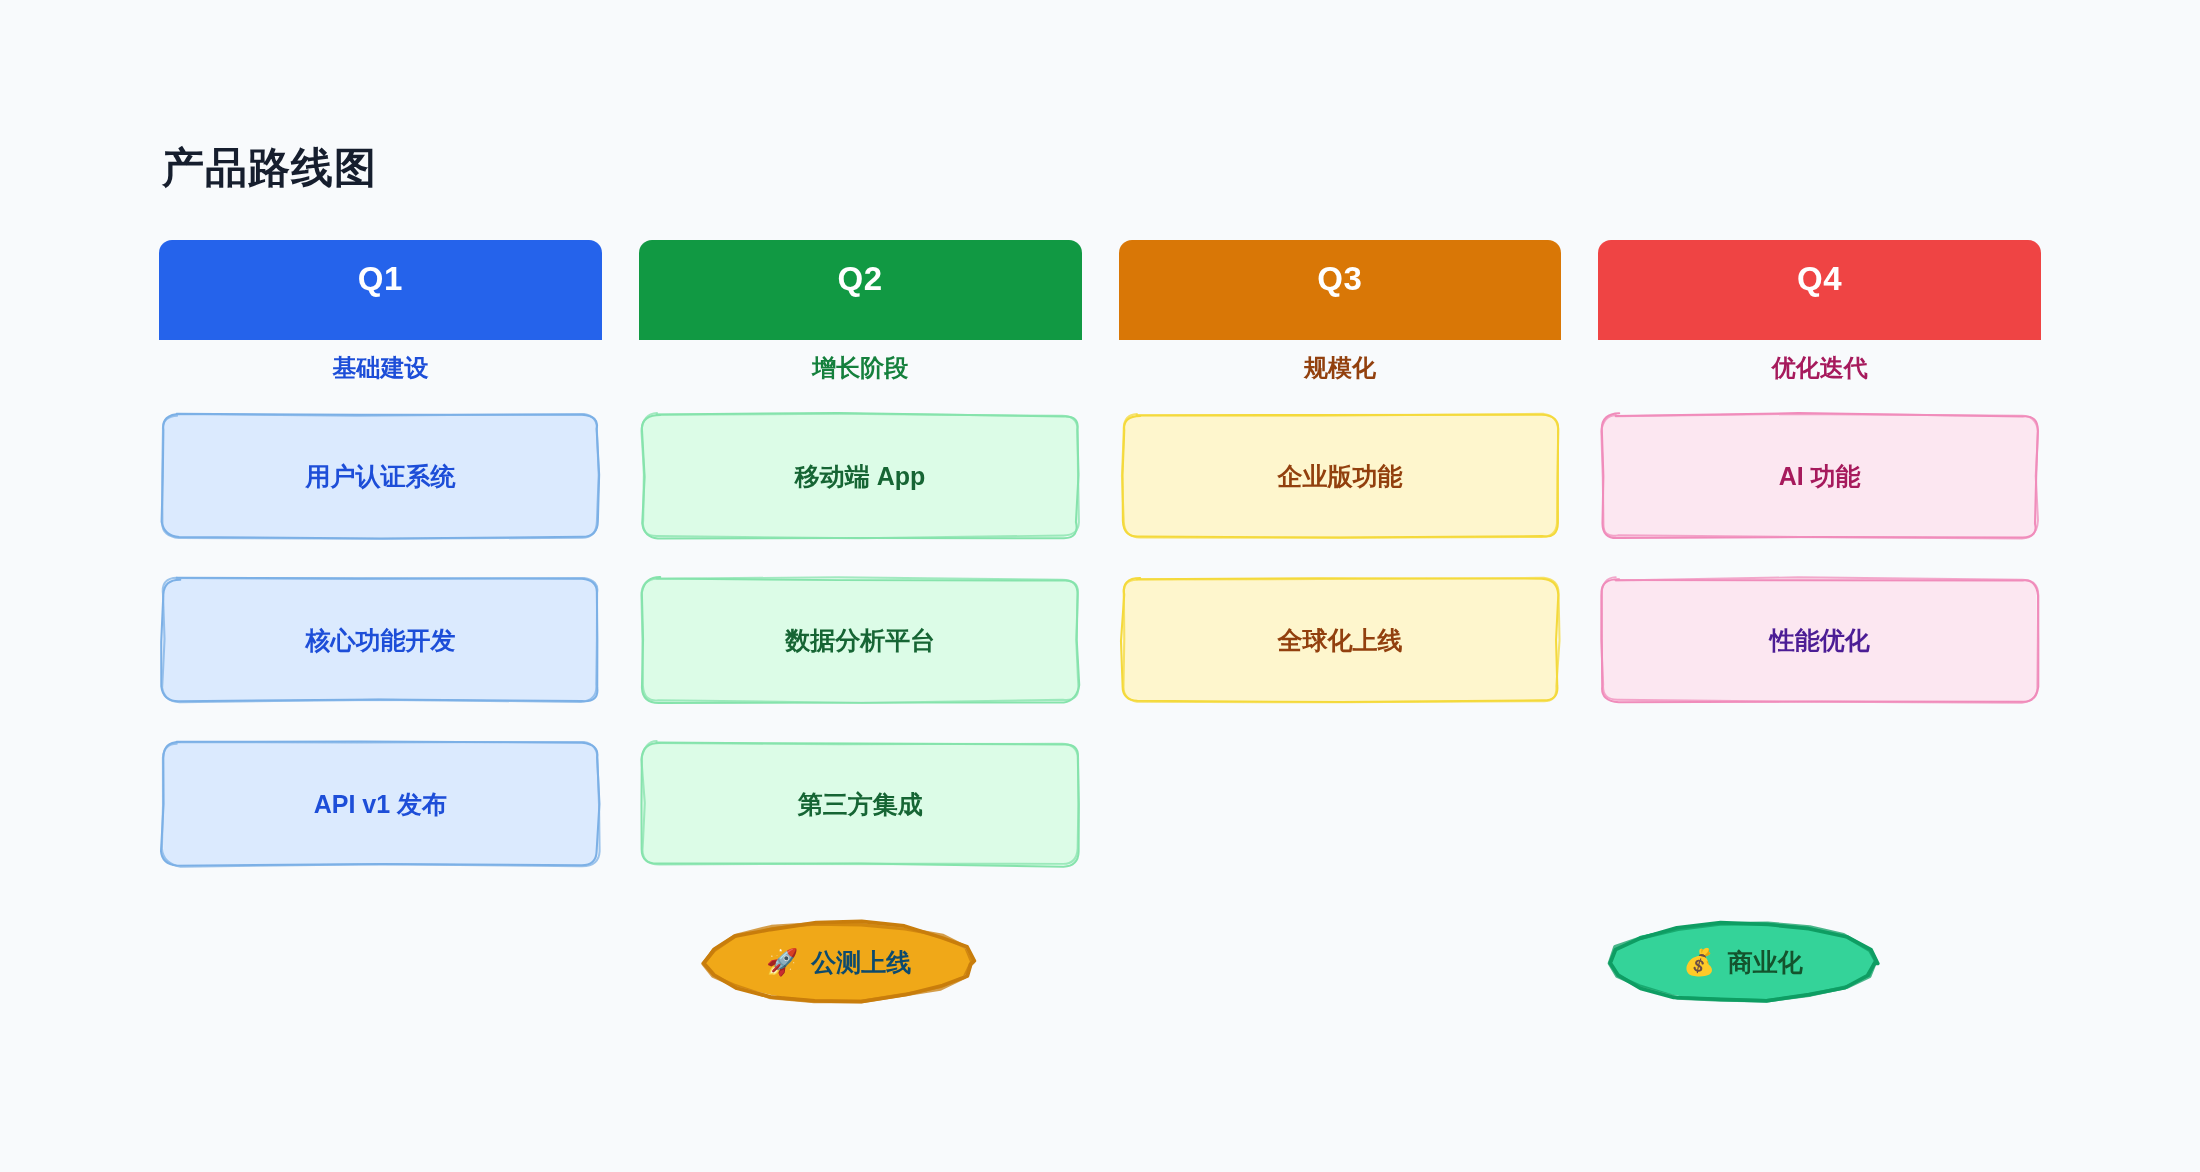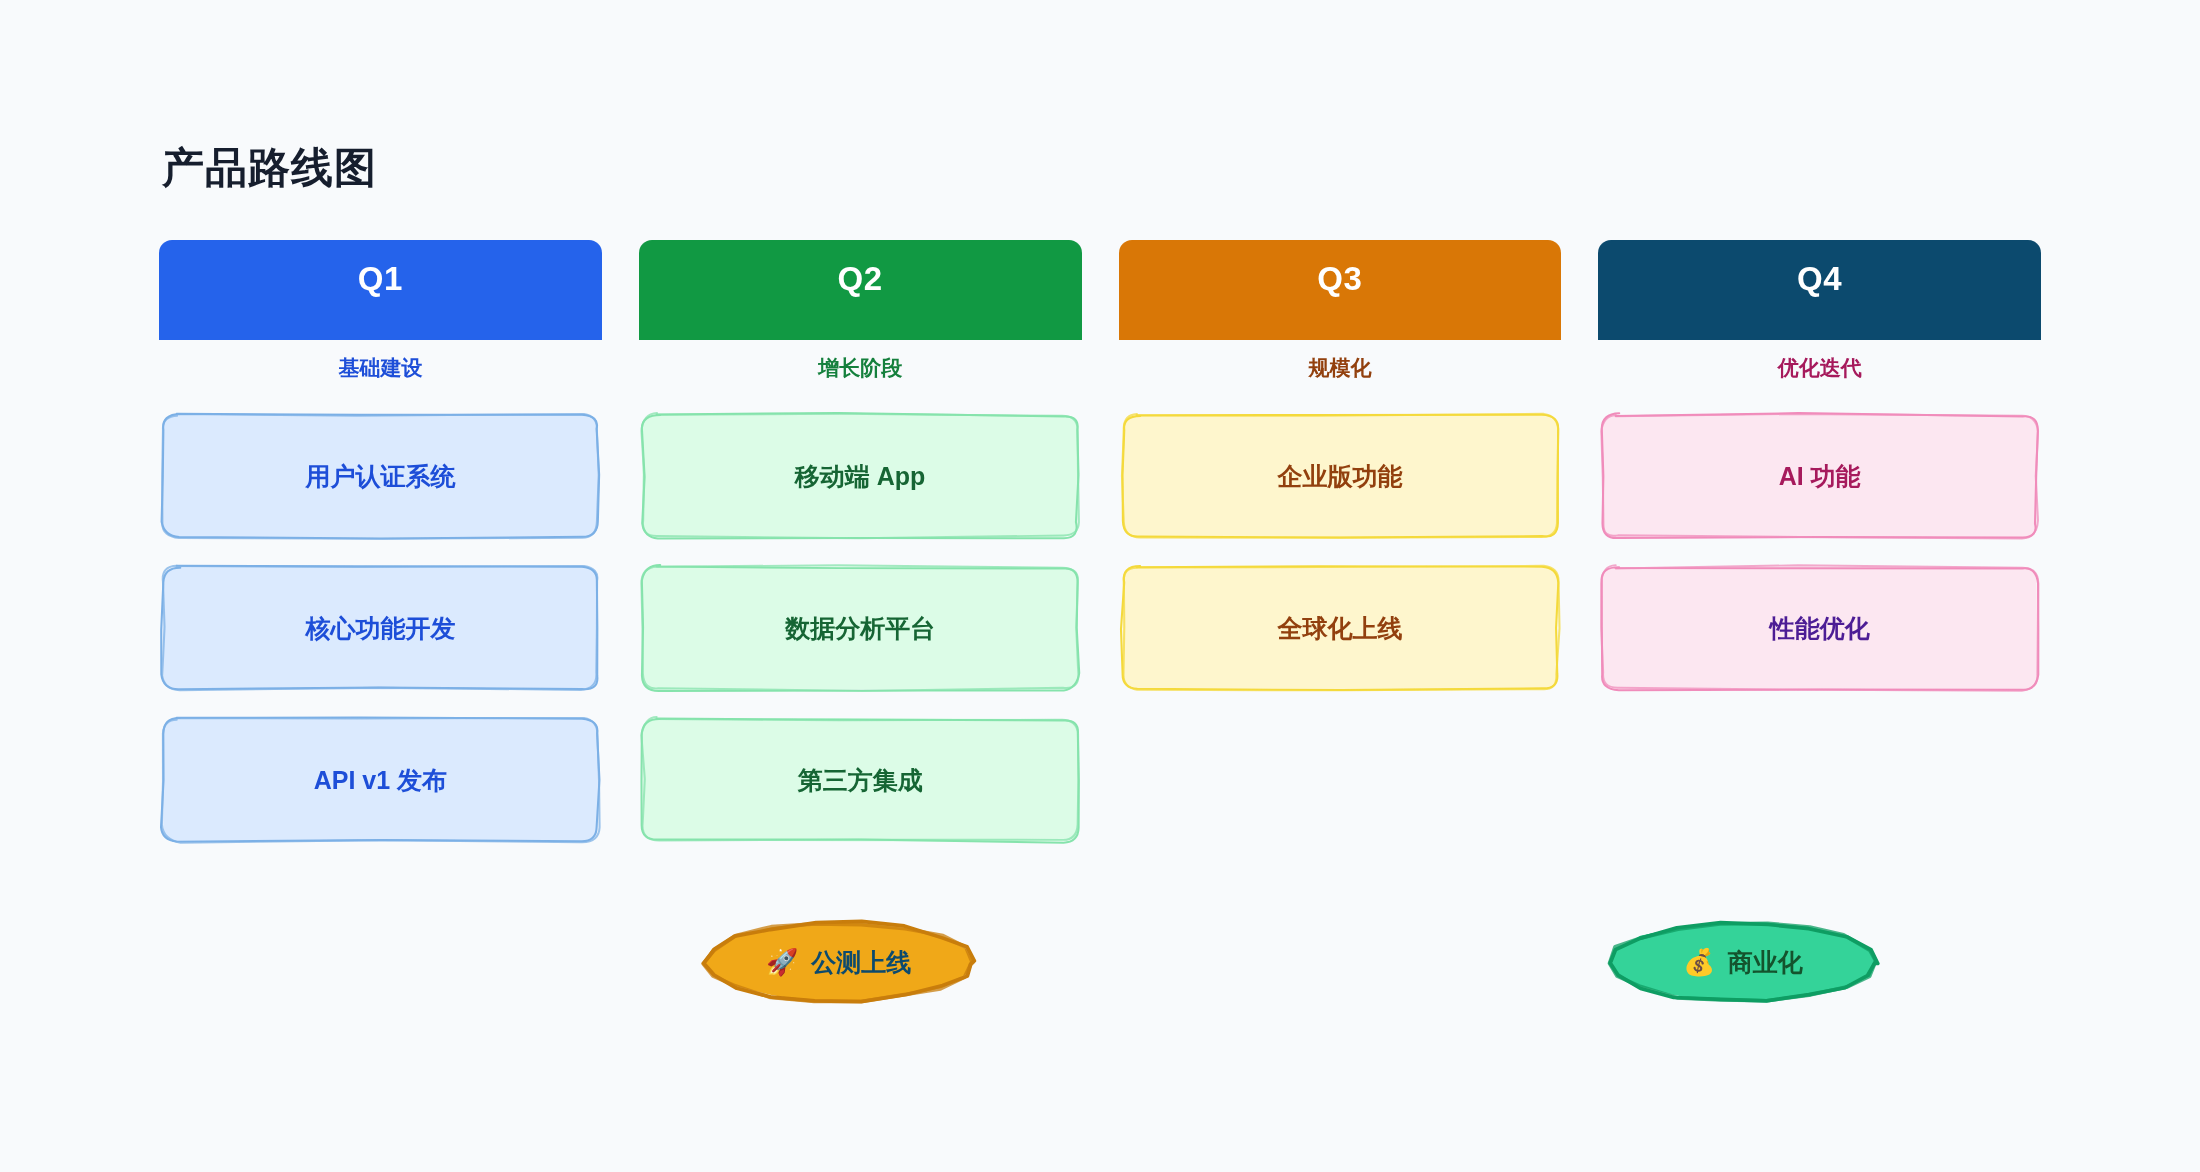--- a/index.html
+++ b/index.html
@@ -236,7 +236,7 @@
       </div>
     </div>
     <div class="quarter-column">
-      <div class="quarter-header" style="background: #0c4a6e;">
+      <div class="quarter-header" style="background: #ef4444;">
         <span class="quarter-header-label">Q4</span>
       </div>
       <div class="quarter-subtitle" style="color: rgb(166, 26, 92);">优化迭代</div>

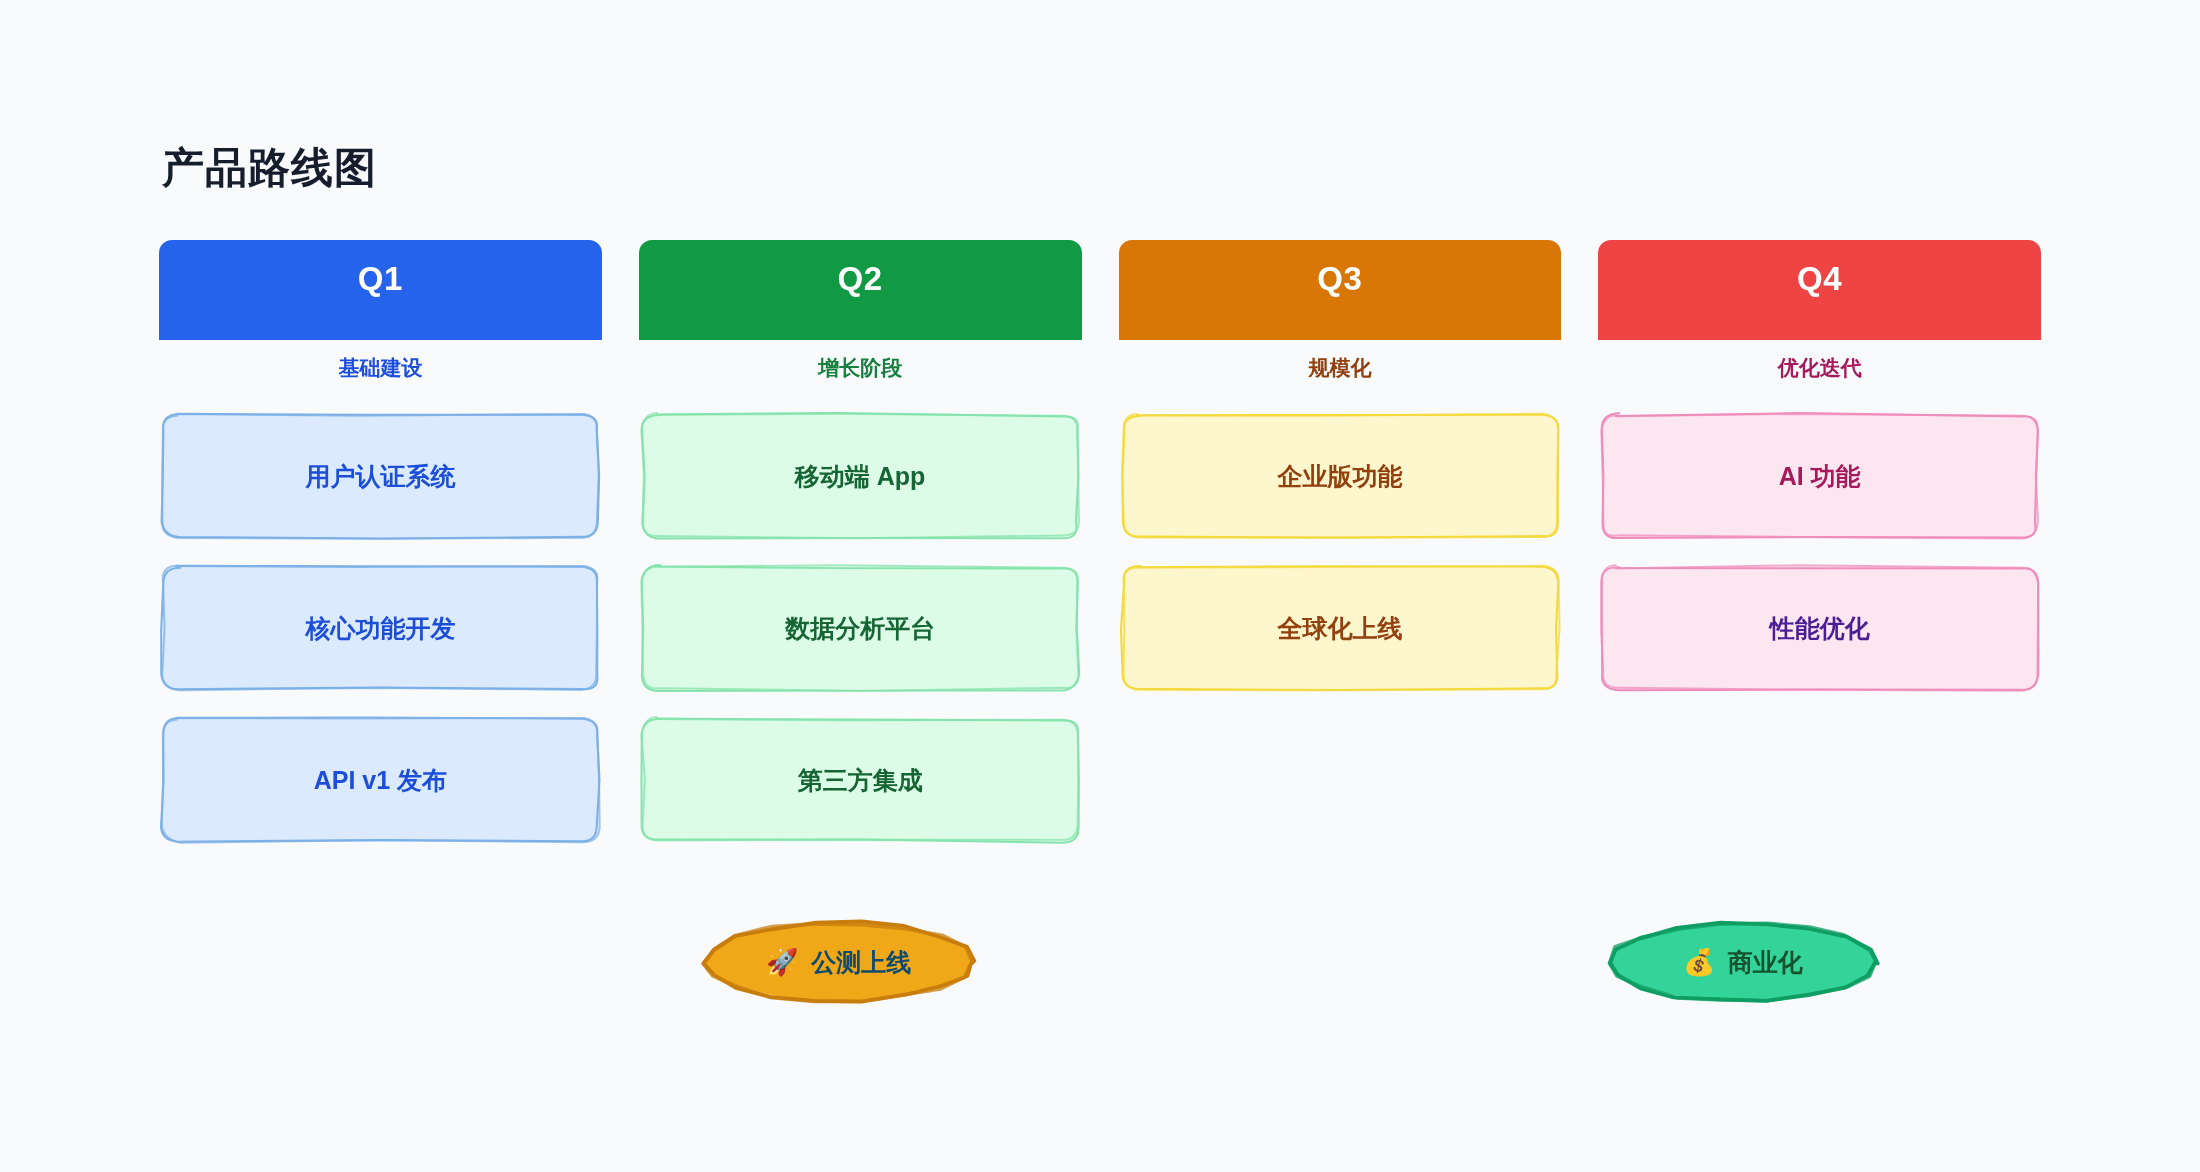--- a/index.html
+++ b/index.html
@@ -63,7 +63,7 @@
     display: flex;
     align-items: center;
     justify-content: center;
-    font-size: 21px;
+    font-size: 24px;
     font-weight: bold;
   }
 

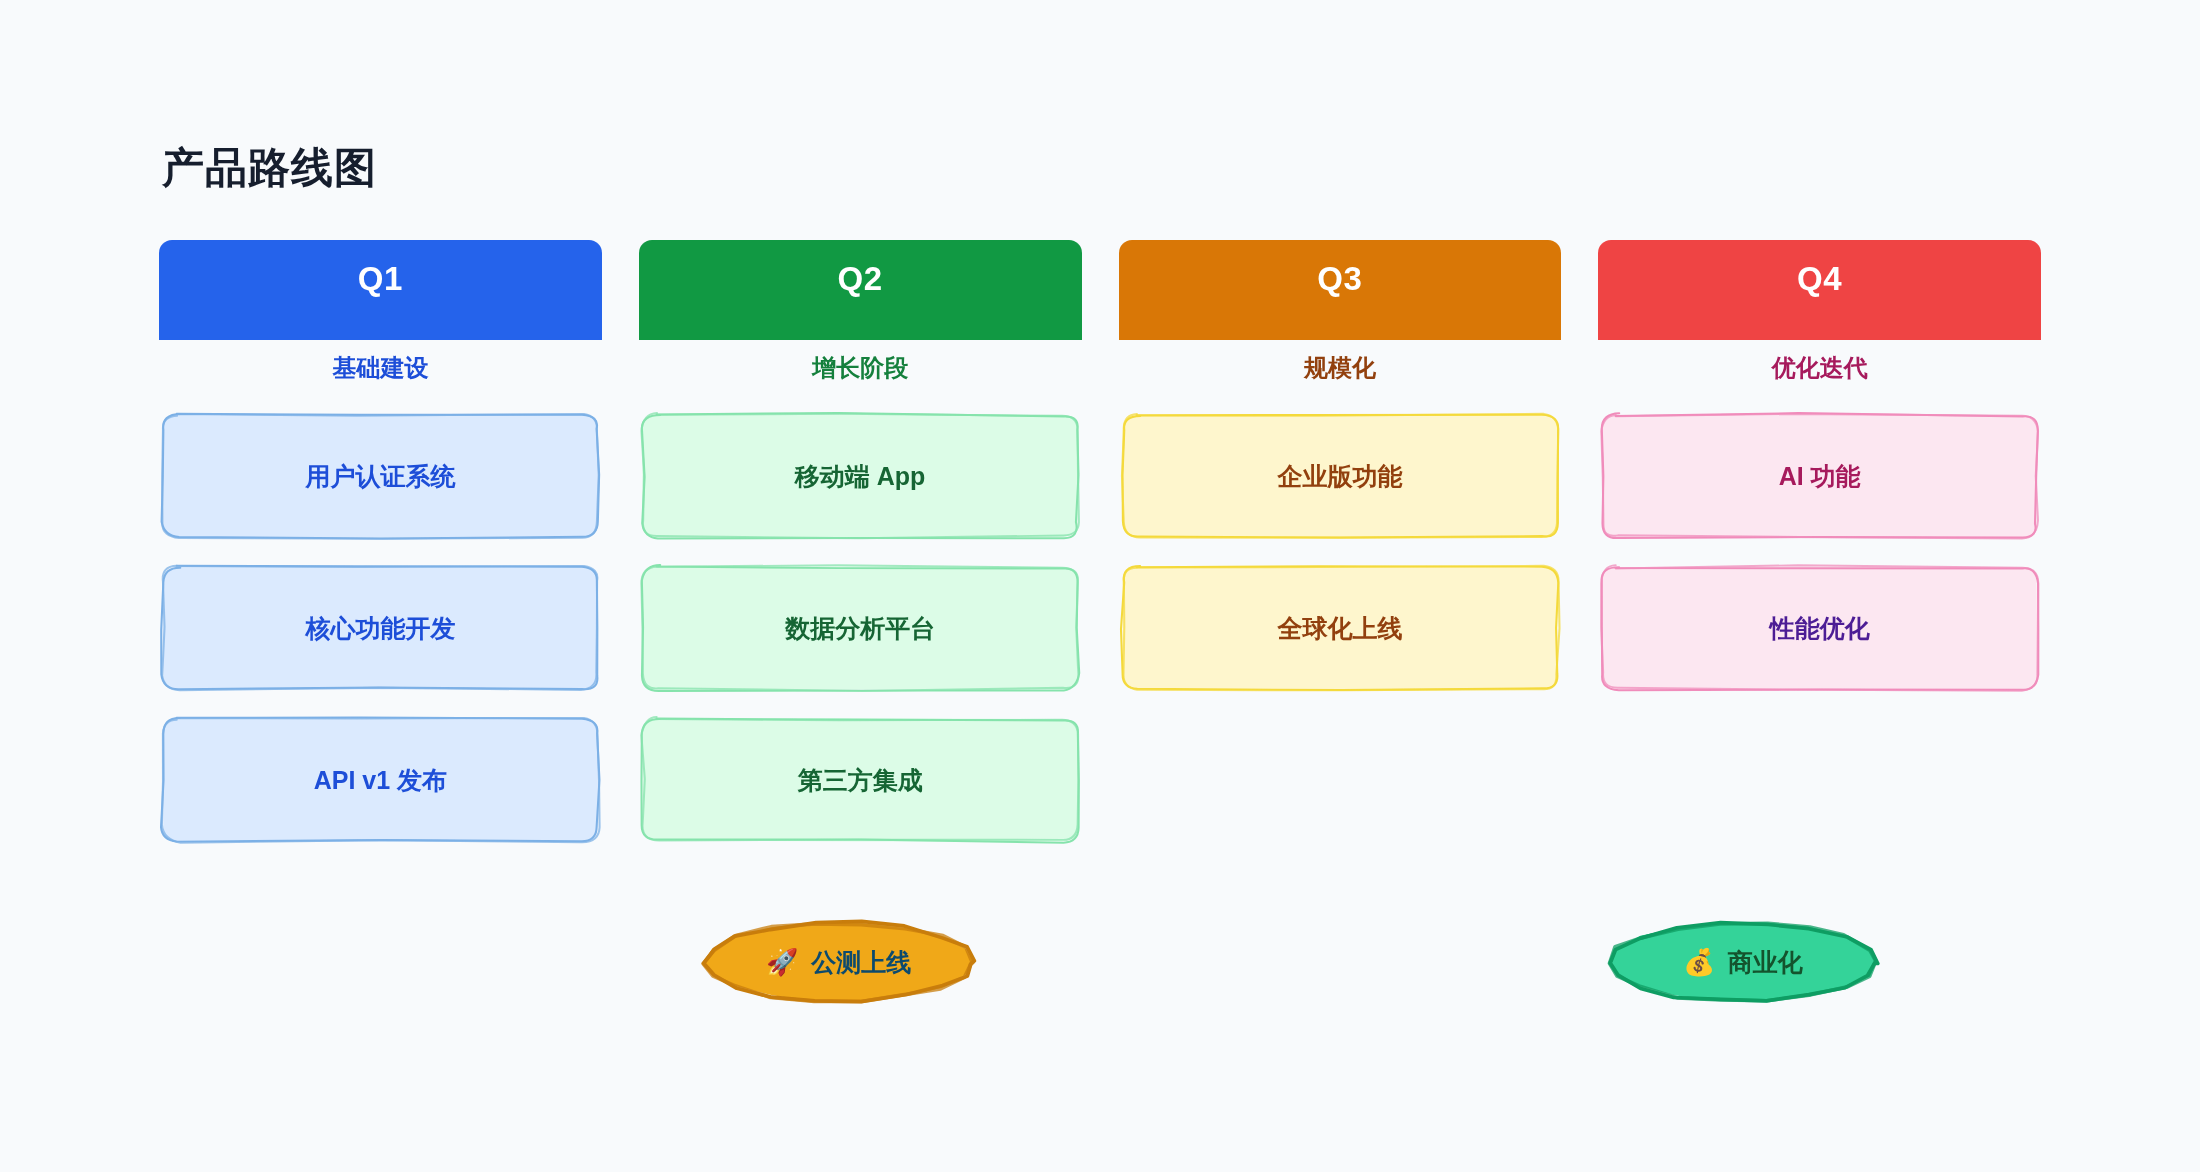--- a/index.html
+++ b/index.html
@@ -70,7 +70,7 @@
   .cards-stack {
     display: flex;
     flex-direction: column;
-    gap: 22px;
+    gap: 34px;
     margin-top: 15px;
   }
 

